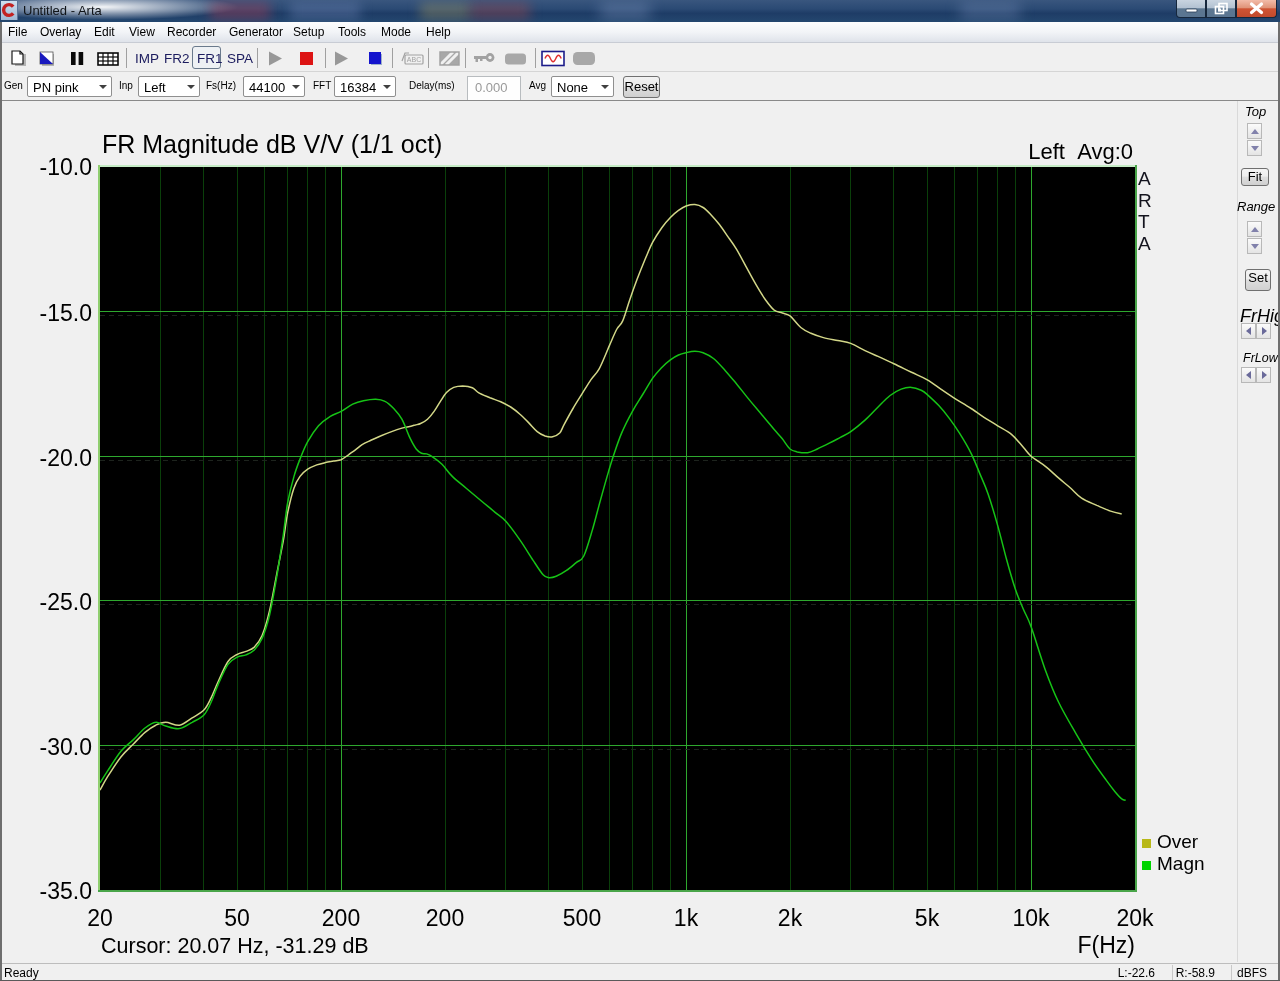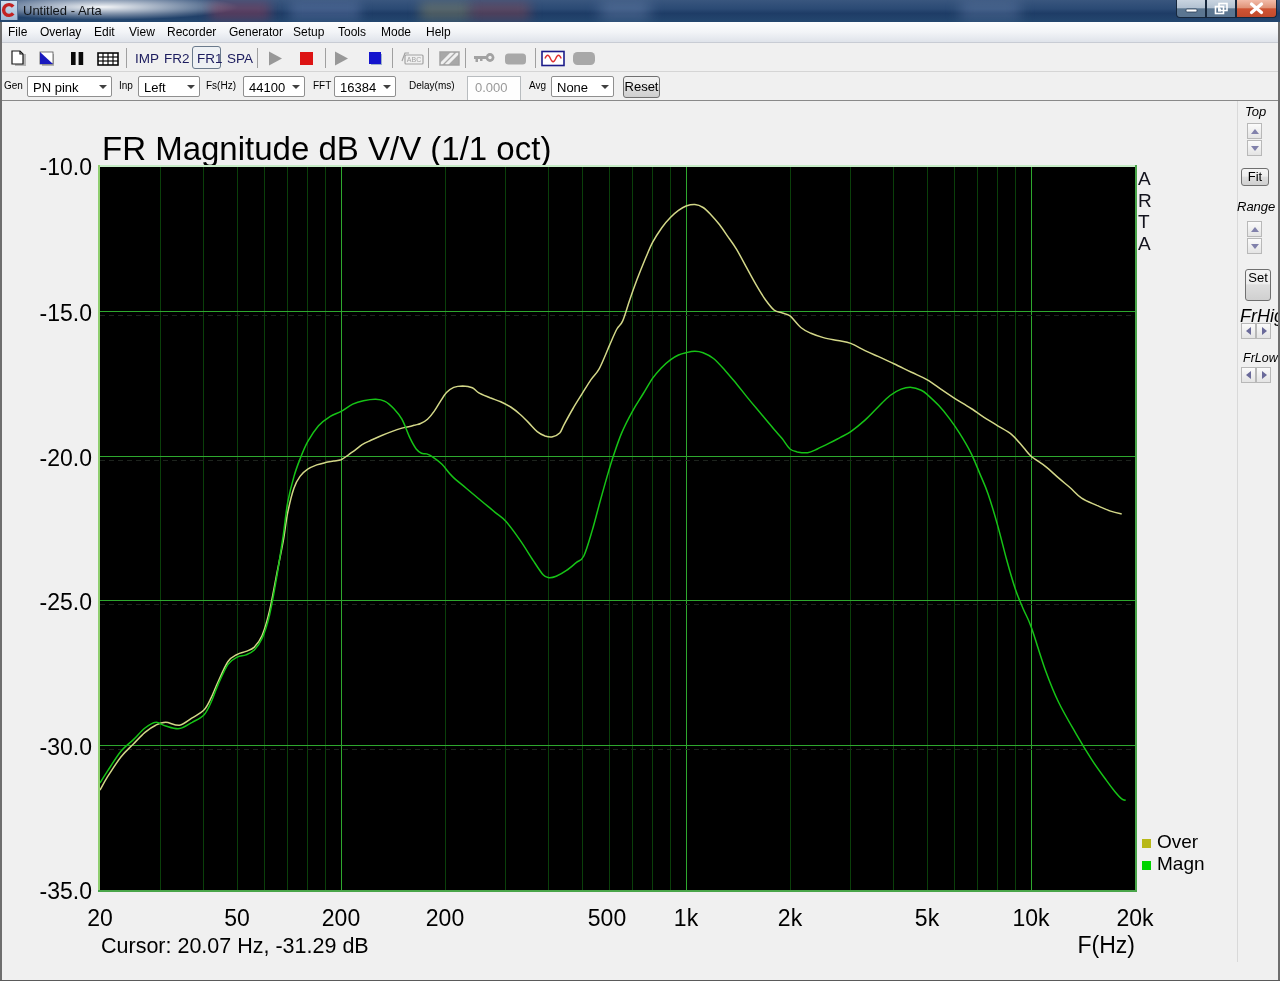--- a/index.html
+++ b/index.html
@@ -42,7 +42,7 @@
 #rpanel-sep { position:absolute; left:1237px; top:101px; width:1px; height:861px; background:#d9d9d9; }
 
 #plotwrap { position:absolute; left:98px; top:165px; width:1039px; height:727px; }
-#plot-title { position:absolute; left:102px; top:130px; font-size:33px; color:#000; }
+#plot-title { position:absolute; left:102px; top:130px; font-size:25px; color:#000; }
 #leftavg { position:absolute; left:933px; top:139px; width:200px; text-align:right; font-size:22px; color:#000; }
 .ylab { position:absolute; width:88px; text-align:right; font-size:23px; color:#000; }
 .xlab { position:absolute; top:905px; width:80px; text-align:center; font-size:23px; color:#000; }

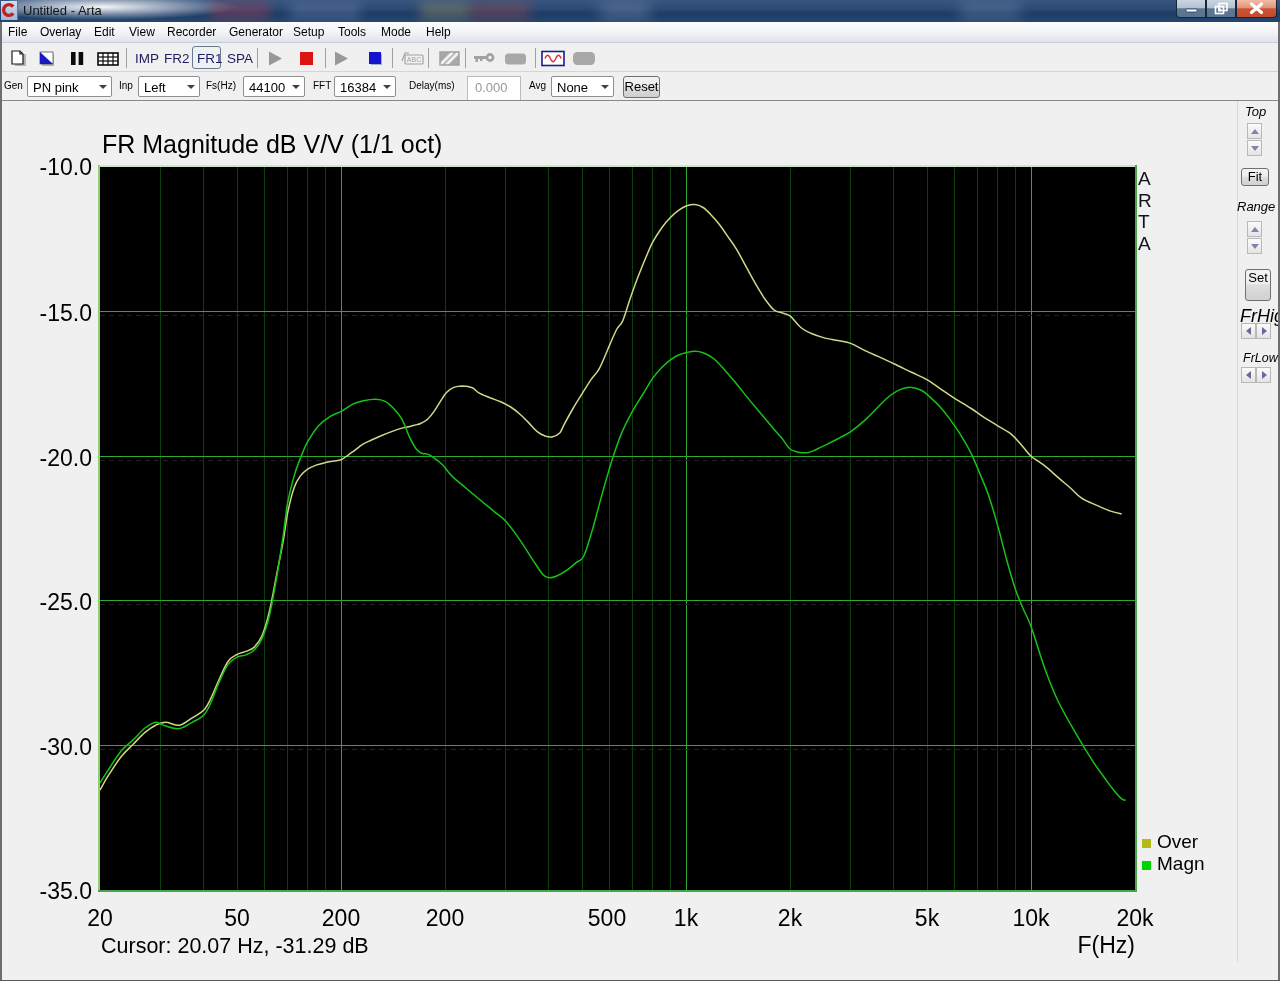--- a/index.html
+++ b/index.html
@@ -220,6 +220,7 @@
   <div id="client"></div>
   <div id="rpanel-sep"></div>
   <div id="plot-title">FR Magnitude dB V/V (1/1 oct)</div>
+  <div id="leftavg">Left&nbsp;&nbsp;Avg:0</div>
   <div id="plotwrap">
   <svg width="1039" height="727" viewBox="0 0 1039 727">
 <rect x="0" y="0" width="1039" height="727" fill="#000"></rect>

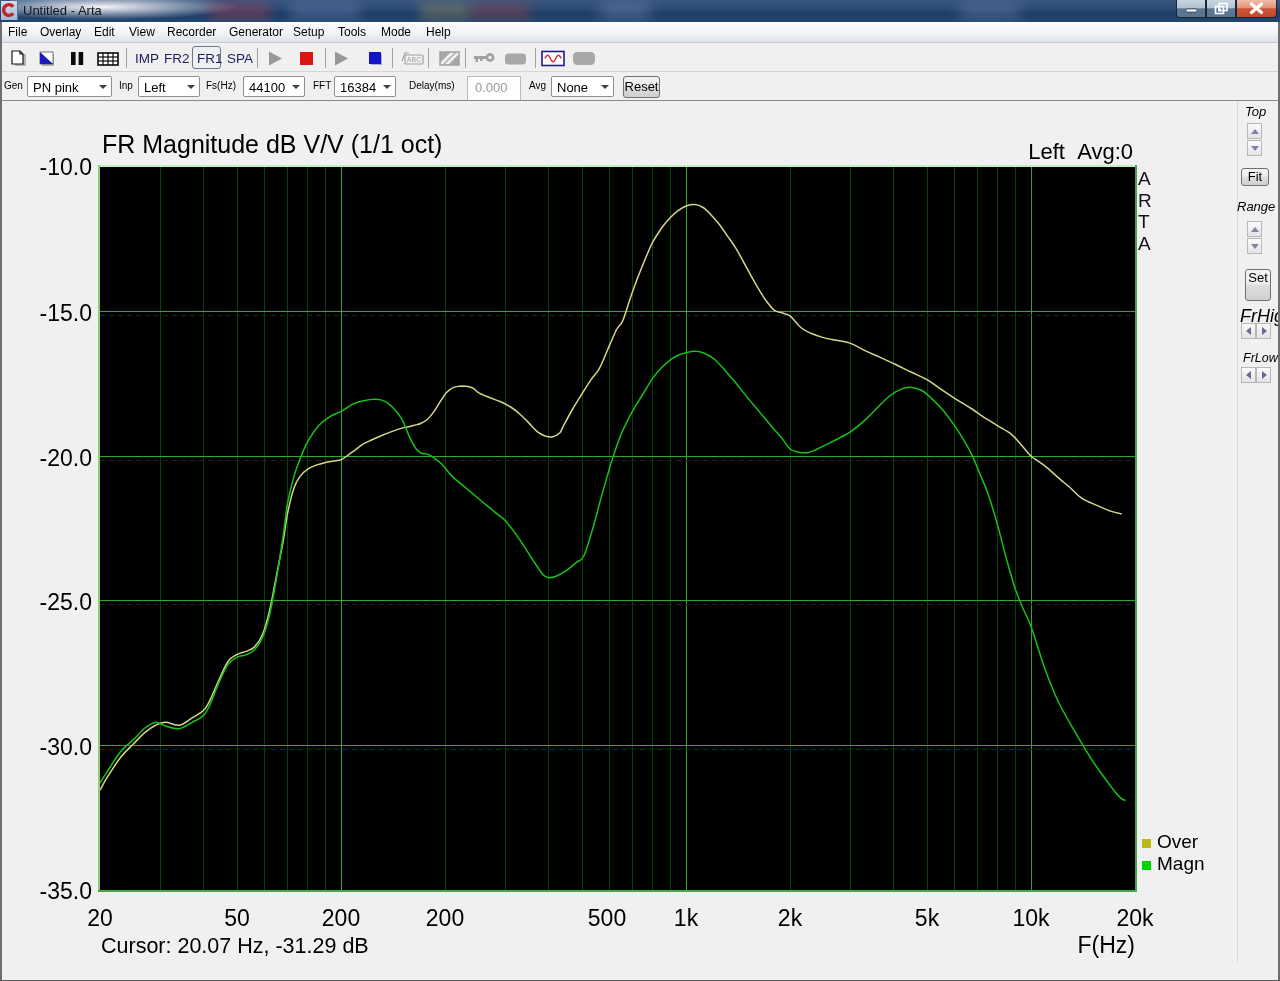--- a/index.html
+++ b/index.html
@@ -306,7 +306,7 @@
   <div class="sblbl" style="left:1237px;top:199px">Range</div>
   <div class="spin up" style="left:1247px;top:221px"></div>
   <div class="spin dn" style="left:1247px;top:238px"></div>
-  <div class="sbbtn" style="left:1245px;top:269px;width:26px;height:32px;line-height:16px">Set</div>
+  <div class="sbbtn" style="left:1245px;top:269px;width:26px;height:22px;line-height:16px">Set</div>
   <div class="sblbl" style="left:1240px;top:306px;font-size:18px">FrHigh</div>
   <div class="spin lt" style="left:1241px;top:323px"></div>
   <div class="spin rt" style="left:1256px;top:323px"></div>

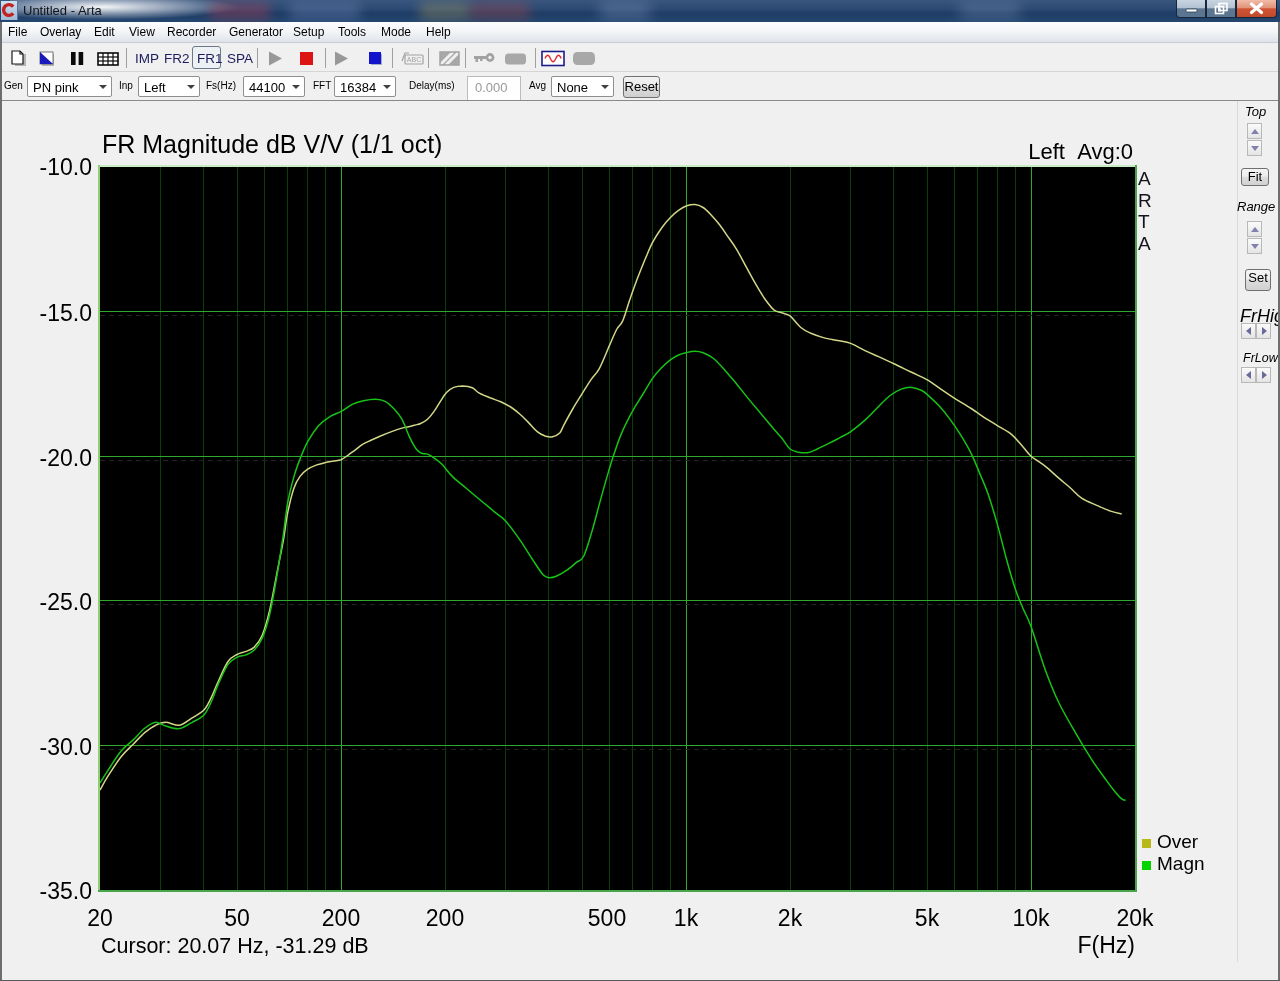--- a/index.html
+++ b/index.html
@@ -285,7 +285,7 @@
   <div class="xlab" style="left:197px">50</div>
   <div class="xlab" style="left:301px">200</div>
   <div class="xlab" style="left:405px">200</div>
-  <div class="xlab" style="left:567px">500</div>
+  <div class="xlab" style="left:542px">500</div>
   <div class="xlab" style="left:646px">1k</div>
   <div class="xlab" style="left:750px">2k</div>
   <div class="xlab" style="left:887px">5k</div>

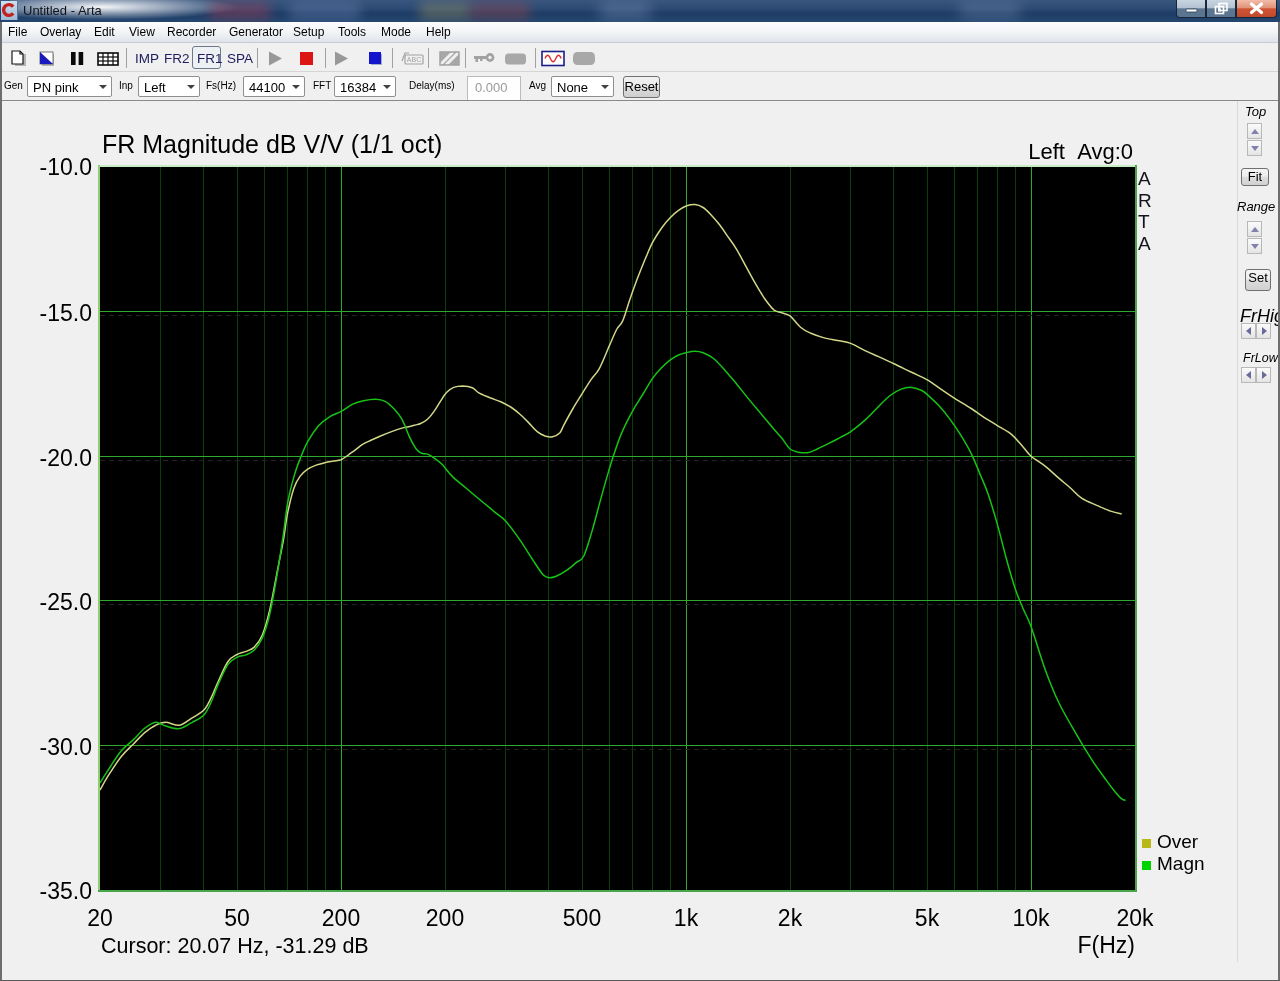--- a/index.html
+++ b/index.html
@@ -313,6 +313,14 @@
   <div class="sblbl" style="left:1243px;top:351px;font-size:12.5px">FrLow</div>
   <div class="spin lt" style="left:1241px;top:367px"></div>
   <div class="spin rt" style="left:1256px;top:367px"></div>
+  <div id="statusbar">
+    <span style="position:absolute;left:4px;top:2px">Ready</span>
+    <span style="position:absolute;left:1100px;top:2px;width:55px;text-align:right">L:-22.6</span>
+    <span style="position:absolute;left:1120px;top:2px;width:95px;text-align:right">R:-58.9</span>
+    <span style="position:absolute;left:1237px;top:2px">dBFS</span>
+      <span style="position:absolute;left:1172px;top:1px;width:1px;height:16px;background:#c8c8c8"></span>
+      <span style="position:absolute;left:1231px;top:1px;width:1px;height:16px;background:#c8c8c8"></span>
+  </div>
   <div id="edgeL"></div>
     <div id="edgeR"></div>
     <div id="edgeB"></div>

